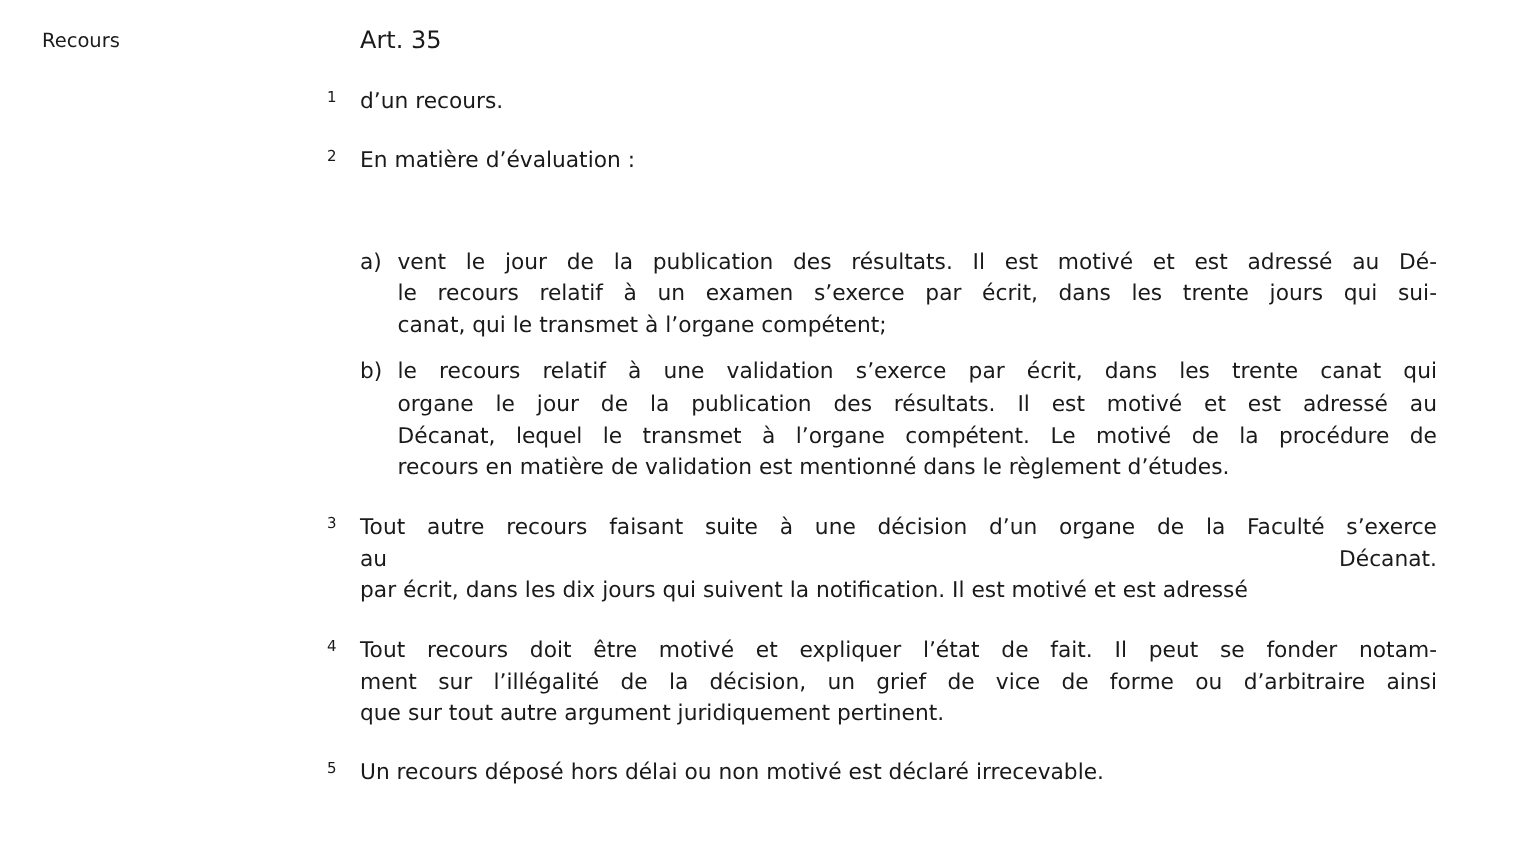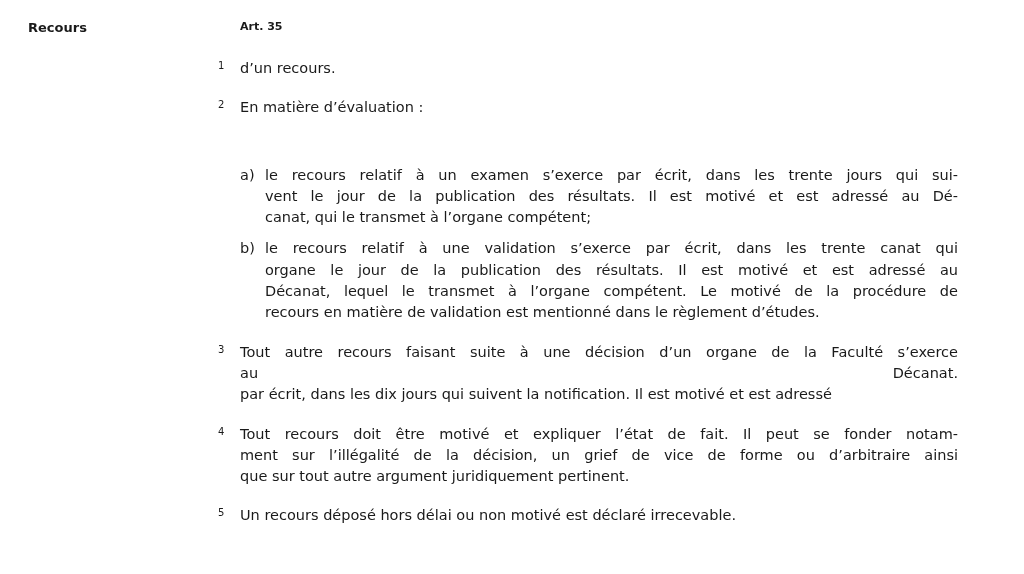--- a/index.html
+++ b/index.html
@@ -24,7 +24,7 @@
     left: 28px;
     top: 20px;
     font-size: 13px;
-    font-weight: 700;
+    font-weight: 400;
     line-height: 16px;
   }
   .content {

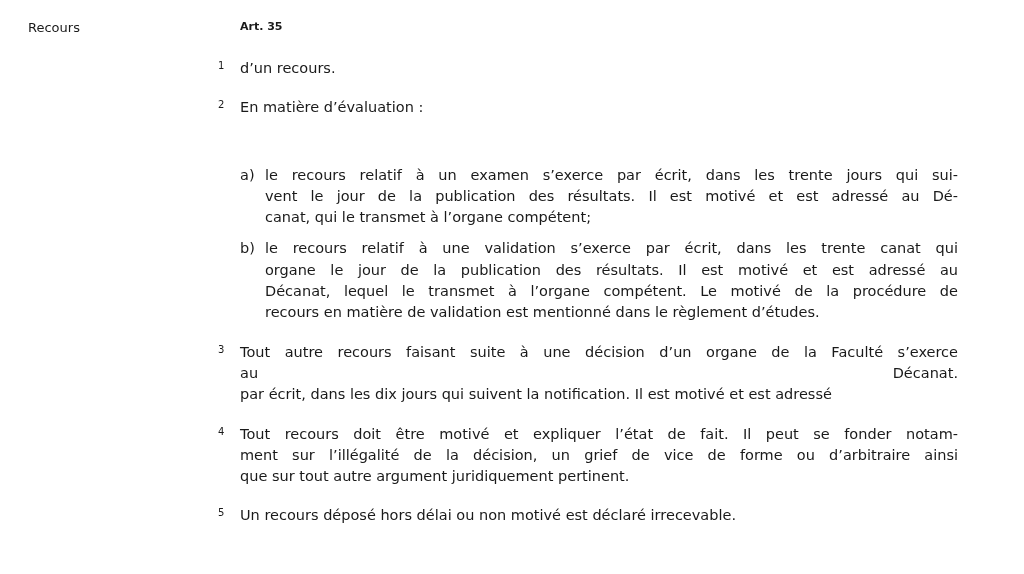--- a/index.html
+++ b/index.html
@@ -35,8 +35,8 @@
   }
   .article-title {
     margin-left: 22px;
-    font-size: 11px;
-    font-weight: 700;
+    font-size: 16px;
+    font-weight: 400;
     line-height: 26px;
   }
   .item {

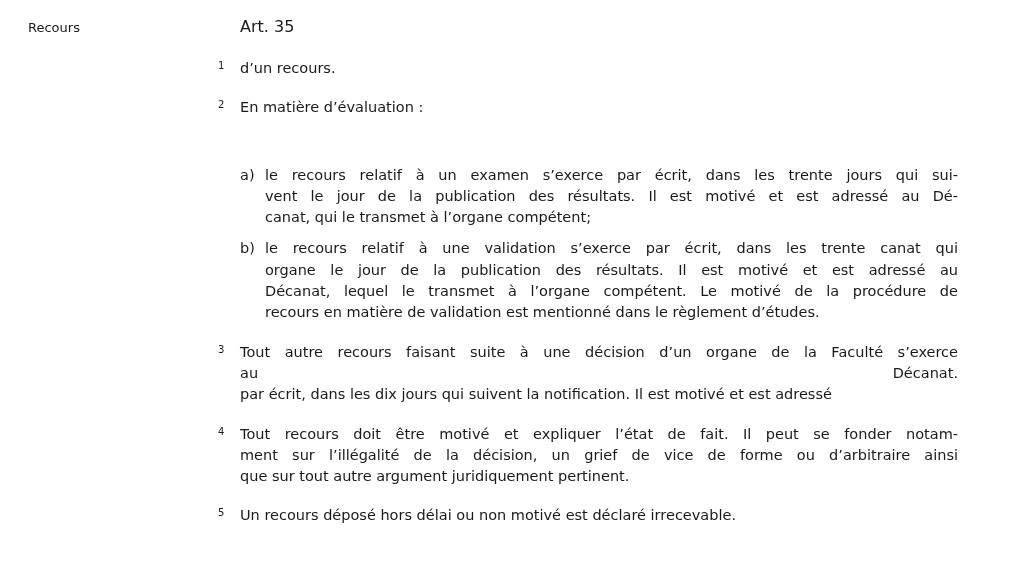--- a/index.html
+++ b/index.html
@@ -95,8 +95,8 @@
         <div class="item lettered">
           <span class="marker">a)</span>
           <div class="lines">
+            <div class="line">vent le jour de la publication des résultats. Il est motivé et est adressé au Dé-</div>
             <div class="line">le recours relatif à un examen s’exerce par écrit, dans les trente jours qui sui-</div>
-            <div class="line">vent le jour de la publication des résultats. Il est motivé et est adressé au Dé-</div>
             <div class="line">canat, qui le transmet à l’organe compétent;</div>
           </div>
         </div>

